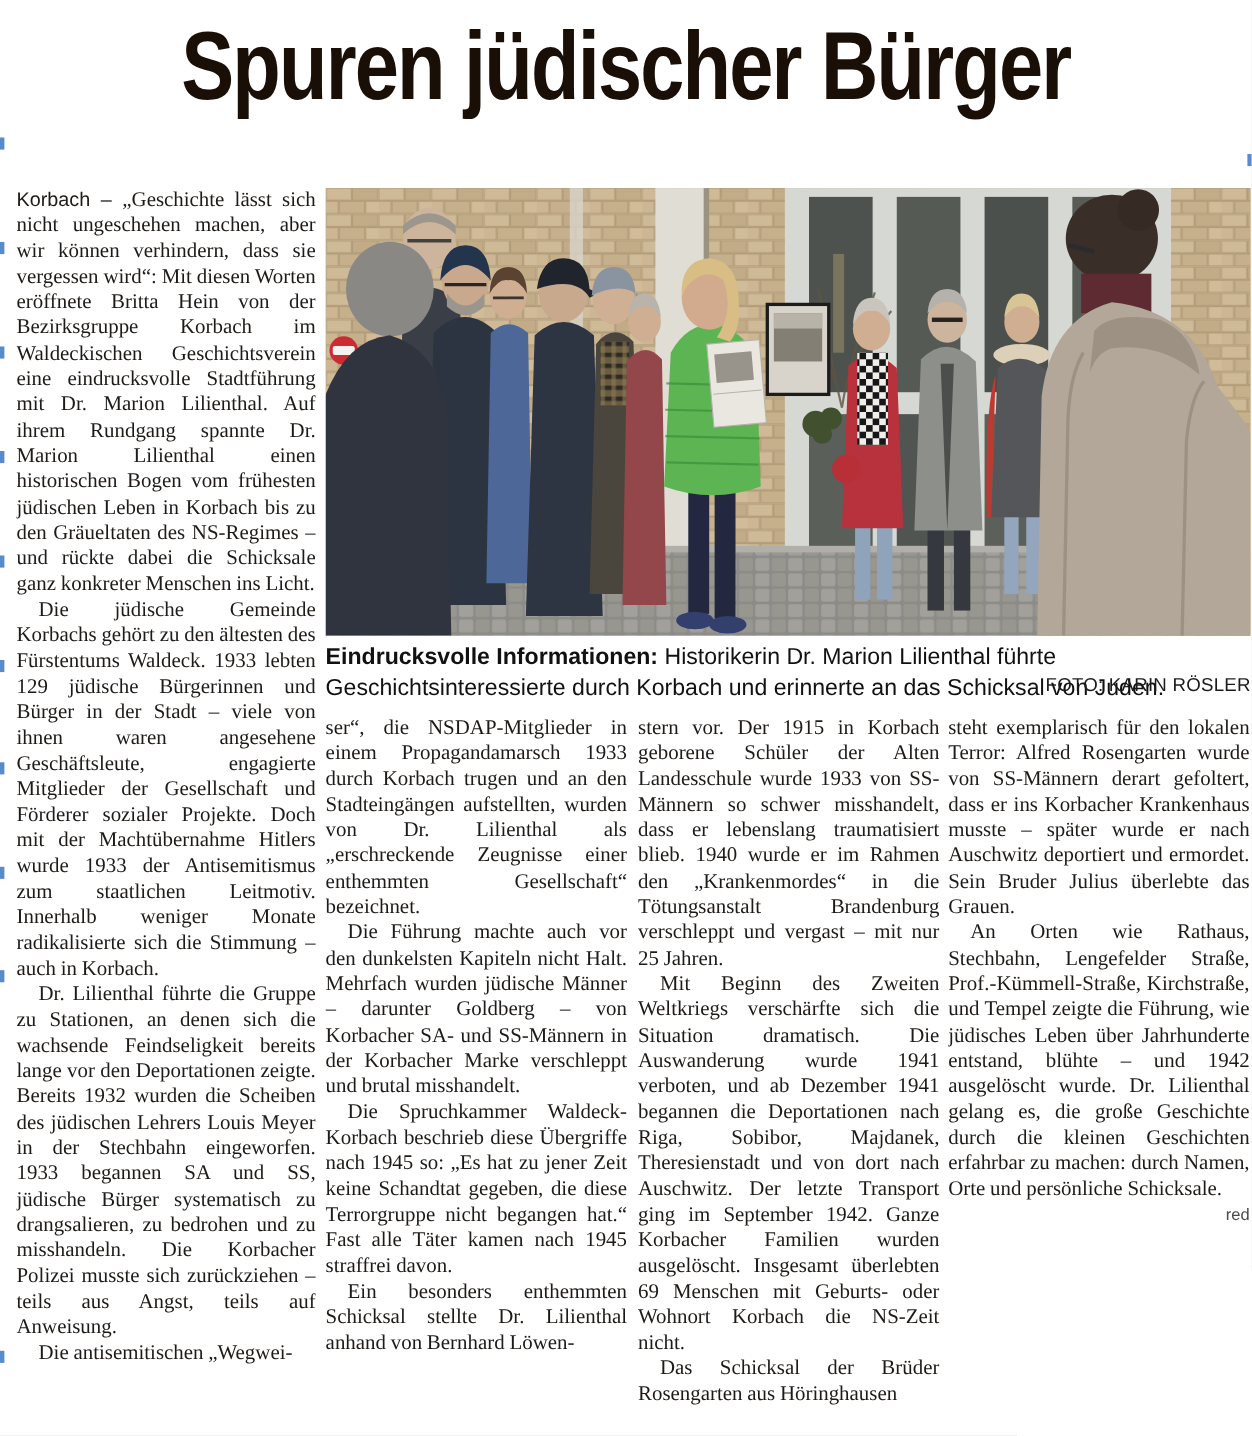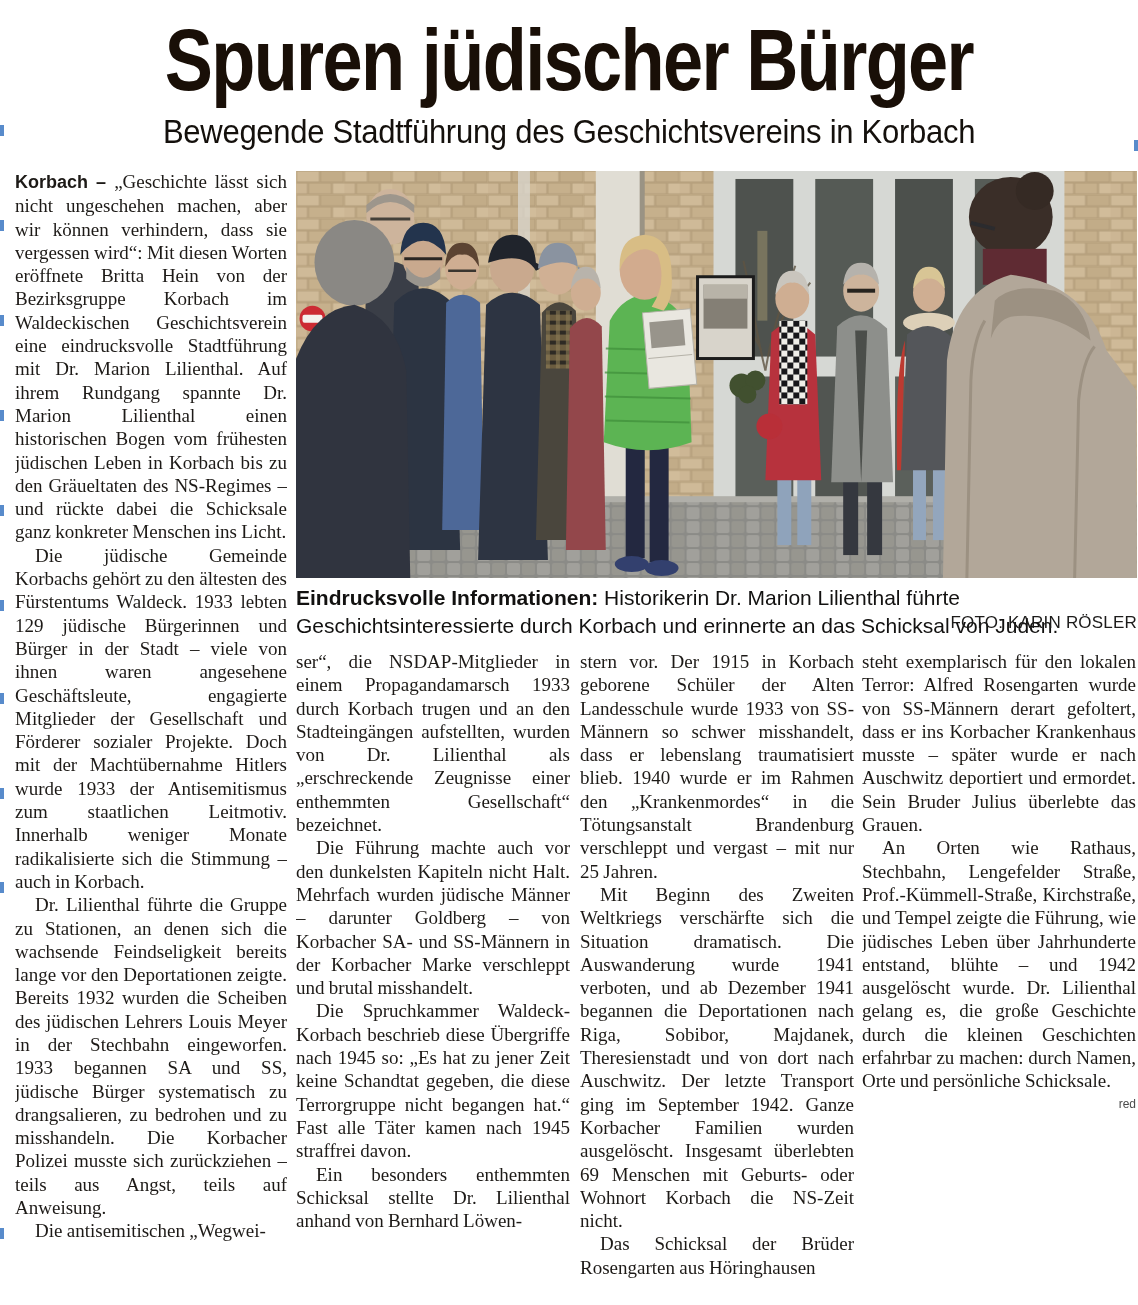--- a/index.html
+++ b/index.html
@@ -58,9 +58,6 @@
 
   <div class="head-wrap">
     <h1 class="headline" style="margin:0">Spuren jüdischer Bürger</h1>
-  </div>
-  <div class="sub-wrap">
-    <h2 class="subheadline" style="margin:0">Bewegende Stadtführung des Geschichtsvereins in Korbach</h2>
   </div>
 
   <figure class="photo" style="margin:0" aria-label="Stadtführung in Korbach: Eine Gruppe Geschichtsinteressierter steht auf einem gepflasterten Platz vor einer Sandstein- und Glasfassade; in der Mitte Historikerin Dr. Marion Lilienthal in grüner Jacke mit Zeitungsunterlagen und einem historischen Foto.">

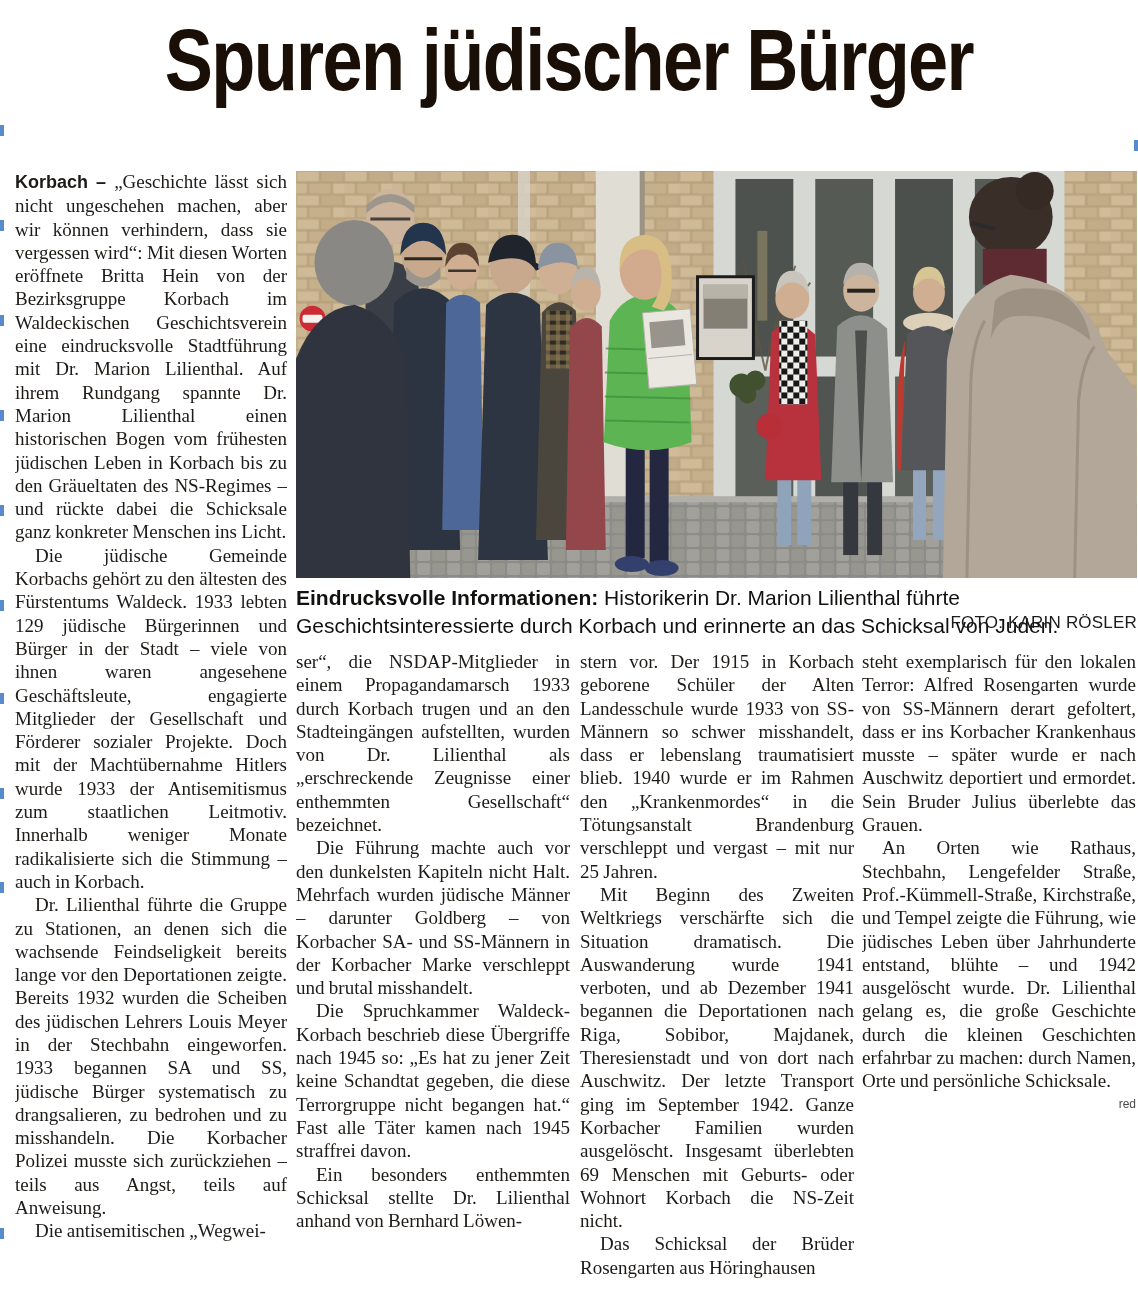--- a/index.html
+++ b/index.html
@@ -23,7 +23,7 @@
   .col-2{left:296px;top:650px;width:274px;height:648px;}
   .col-3{left:580px;top:650px;width:274px;height:648px;}
   .col-4{left:862px;top:650px;width:274px;height:648px;}
-  .loc{font-family:"Liberation Sans",sans-serif;font-weight:700;font-size:18px;}
+  .loc{font-family:"Liberation Sans",sans-serif;font-weight:400;font-size:18px;}
   .sig{float:right;font-family:"Liberation Sans",sans-serif;font-size:12px;color:#4a4a4a;}
   
   .photo{position:absolute;left:296px;top:171px;width:841px;height:407px;overflow:hidden;

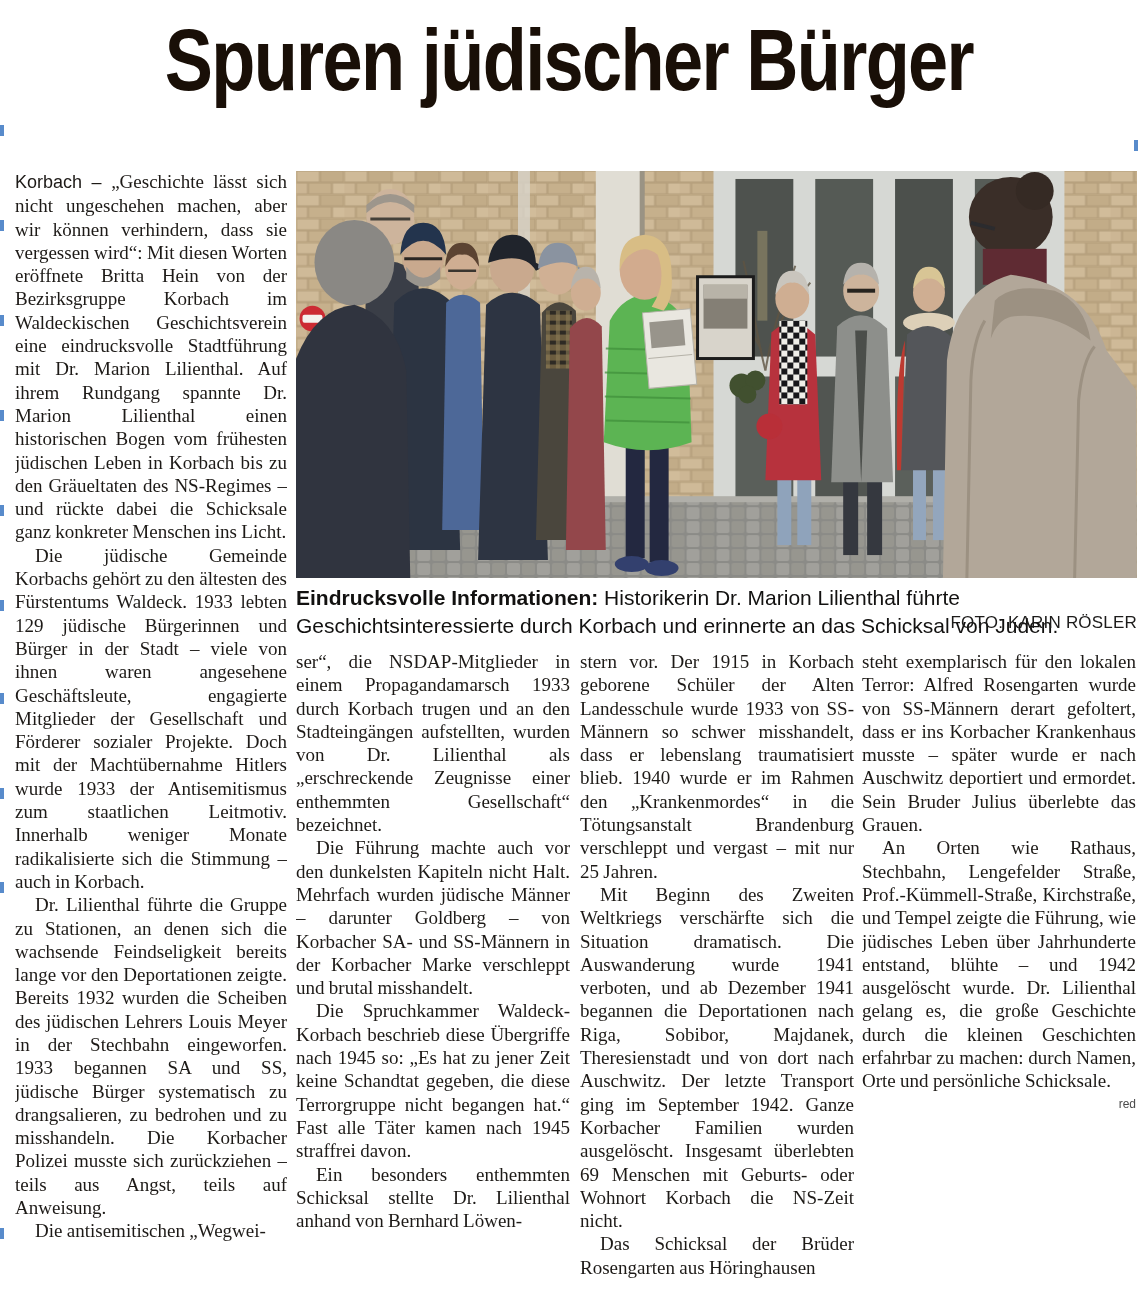--- a/index.html
+++ b/index.html
@@ -24,7 +24,7 @@
   .col-3{left:580px;top:650px;width:274px;height:648px;}
   .col-4{left:862px;top:650px;width:274px;height:648px;}
   .loc{font-family:"Liberation Sans",sans-serif;font-weight:400;font-size:18px;}
-  .sig{float:right;font-family:"Liberation Sans",sans-serif;font-size:12px;color:#4a4a4a;}
+  .sig{float:right;font-family:"Liberation Sans",sans-serif;font-size:15px;color:#4a4a4a;}
   
   .photo{position:absolute;left:296px;top:171px;width:841px;height:407px;overflow:hidden;
          background:#c8b28e;}

